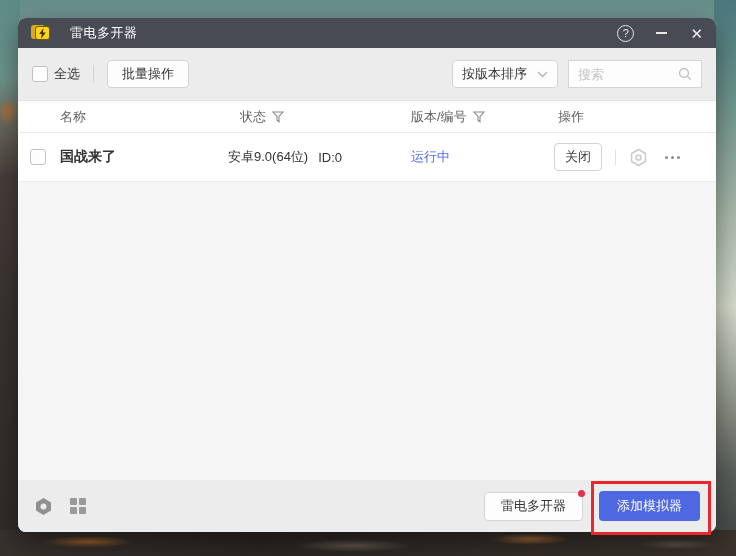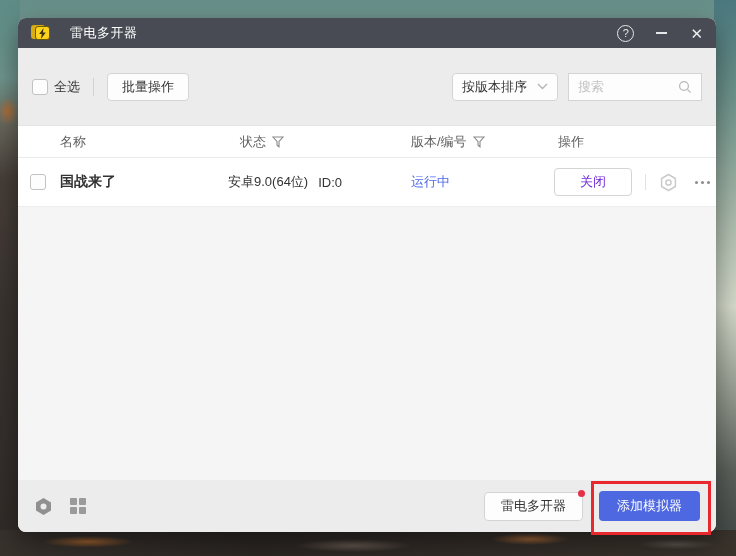--- a/index.html
+++ b/index.html
@@ -50,7 +50,7 @@
   .close-btn { color:#eceded; font-size:15px; line-height:17px; cursor:pointer; }
 
   
-  .toolbar { height:77px; background:#ececec; display:flex; align-items:center;
+  .toolbar { height:52px; background:#ececec; display:flex; align-items:center;
     padding:0 14px; flex:0 0 auto; }
   .checkbox { width:16px; height:16px; background:#fdfdfd; border:1px solid #c2c2c2;
     border-radius:3px; flex:0 0 auto; cursor:pointer; }

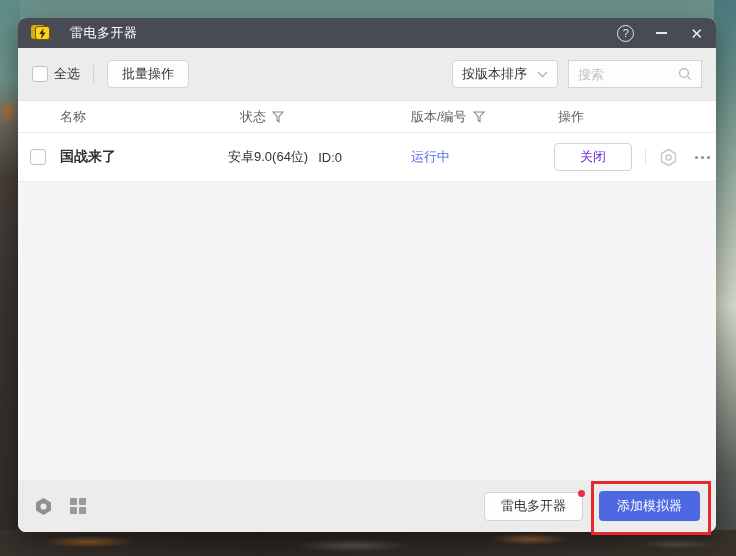--- a/index.html
+++ b/index.html
@@ -83,8 +83,8 @@
   .cell-ver { font-size:13px; color:#333; display:flex; gap:10px; align-items:center; }
   .cell-status { font-size:13px; }
   .cell-ops { display:flex; align-items:center; }
-  .btn-close-inst { height:28px; width:78px; background:#fff; border:1px solid #d4d4d4;
-    border-radius:4px; font-size:13px; color:#6d28d9; display:flex; align-items:center;
+  .btn-close-inst { height:28px; width:48px; background:#fff; border:1px solid #d4d4d4;
+    border-radius:4px; font-size:13px; color:#404040; display:flex; align-items:center;
     justify-content:center; cursor:pointer; }
   .ops-div { width:1px; height:16px; background:#e2e2e2; margin:0 13px; }
   .dots { display:flex; gap:3px; margin-left:15px; cursor:pointer; padding:4px 2px; }

